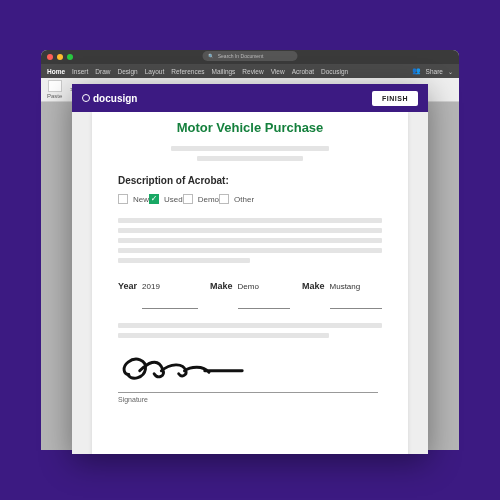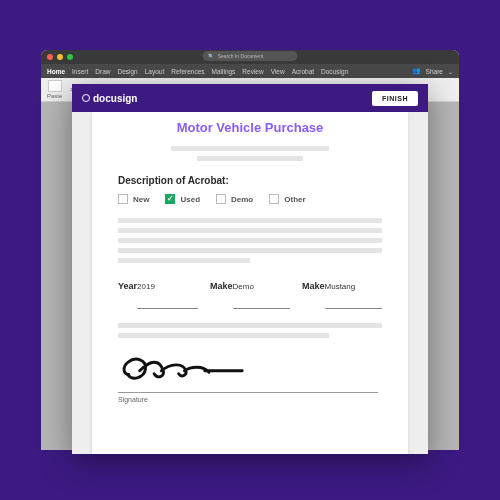--- a/index.html
+++ b/index.html
@@ -162,7 +162,7 @@
     text-align: center;
     font-size: 13px;
     font-weight: 700;
-    color: #8b5cf6;
+    color: #15803d;
     line-height: 1.25;
     margin-bottom: 10px;
   }

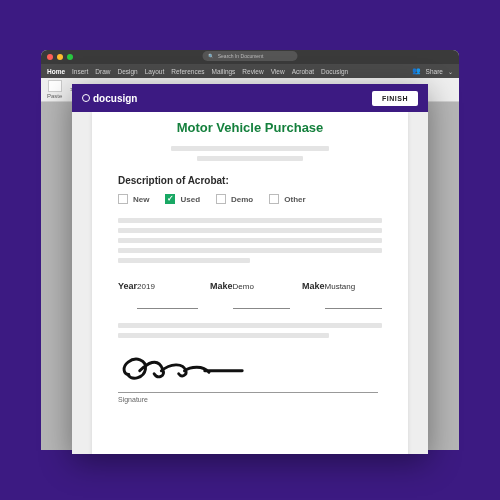--- a/index.html
+++ b/index.html
@@ -188,10 +188,8 @@
 
   .check-row {
     display: flex;
-    gap: 16px;
     align-items: center;
     margin-bottom: 14px;
-    font-weight: bold;
   }
   .check-item {
     display: flex;

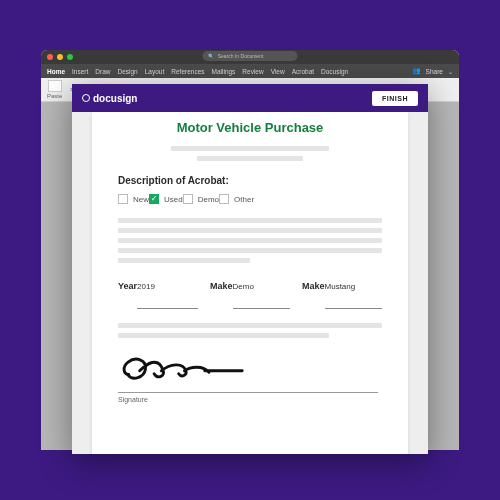--- a/index.html
+++ b/index.html
@@ -219,7 +219,7 @@
     gap: 12px;
     margin: 18px 0 14px 0;
   }
-  .field-col { flex: 1; display: flex; align-items: baseline; }
+  .field-col { flex: 1; display: flex; align-items: baseline; gap: 5px; }
   .field-label {
     font-size: 9px;
     font-weight: 700;

